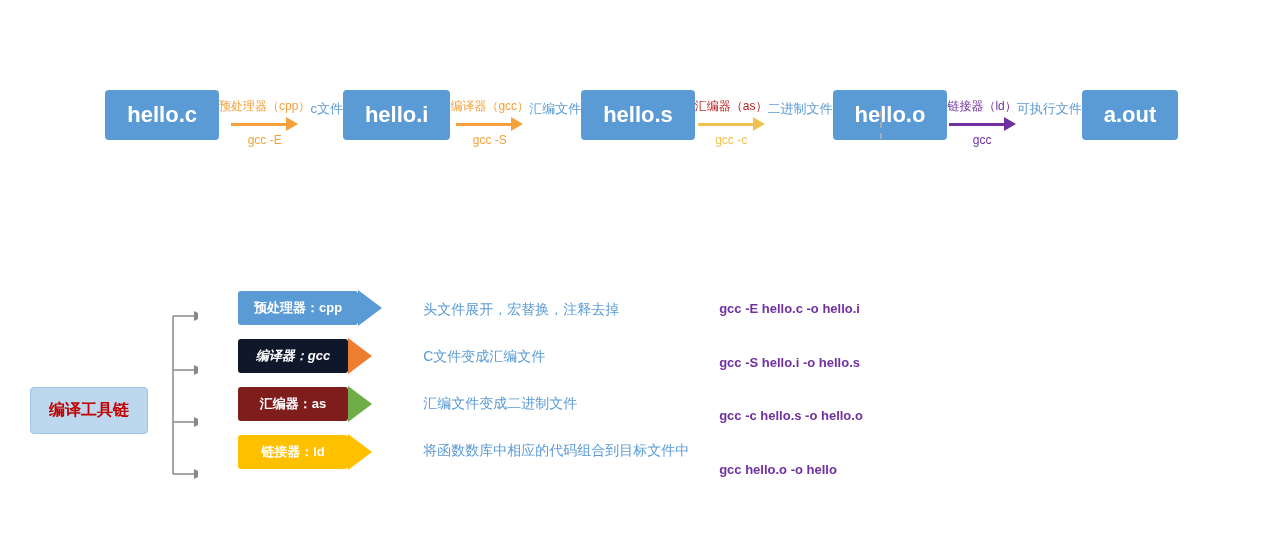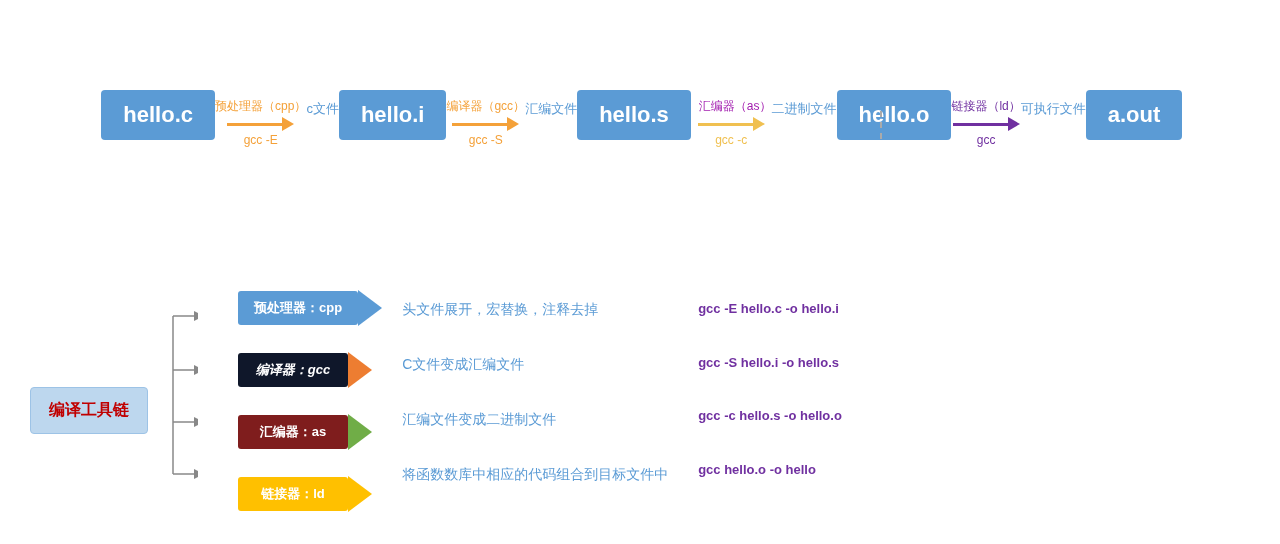--- a/index.html
+++ b/index.html
@@ -81,7 +81,7 @@
       line-height: 1.3;
     }
 
-    .arrow-label-top.yellow { color: #a21caf; padding-left: 8px; }
+    .arrow-label-top.yellow { color: #b91c1c; }
     .arrow-label-bottom.yellow { color: #f0c050; }
     .arrow-label-top.purple { color: #7030a0; }
     .arrow-label-bottom.purple { color: #7030a0; }

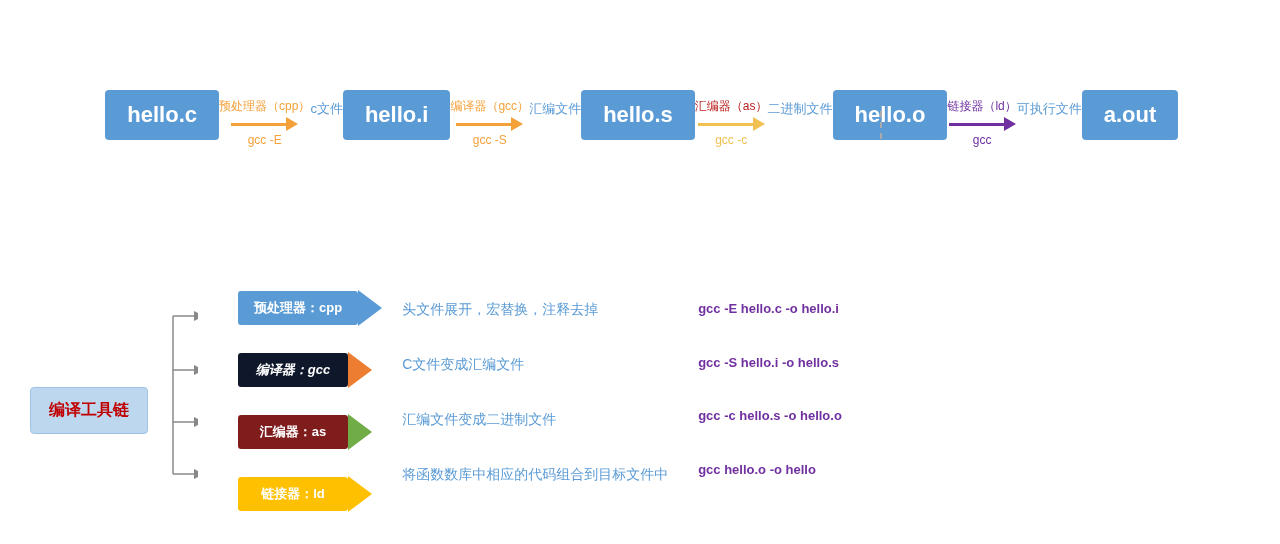--- a/index.html
+++ b/index.html
@@ -157,7 +157,7 @@
     .tools-column {
       display: flex;
       flex-direction: column;
-      gap: 26px;
+      gap: 12px;
       margin-left: 40px;
       margin-top: 30px;
     }

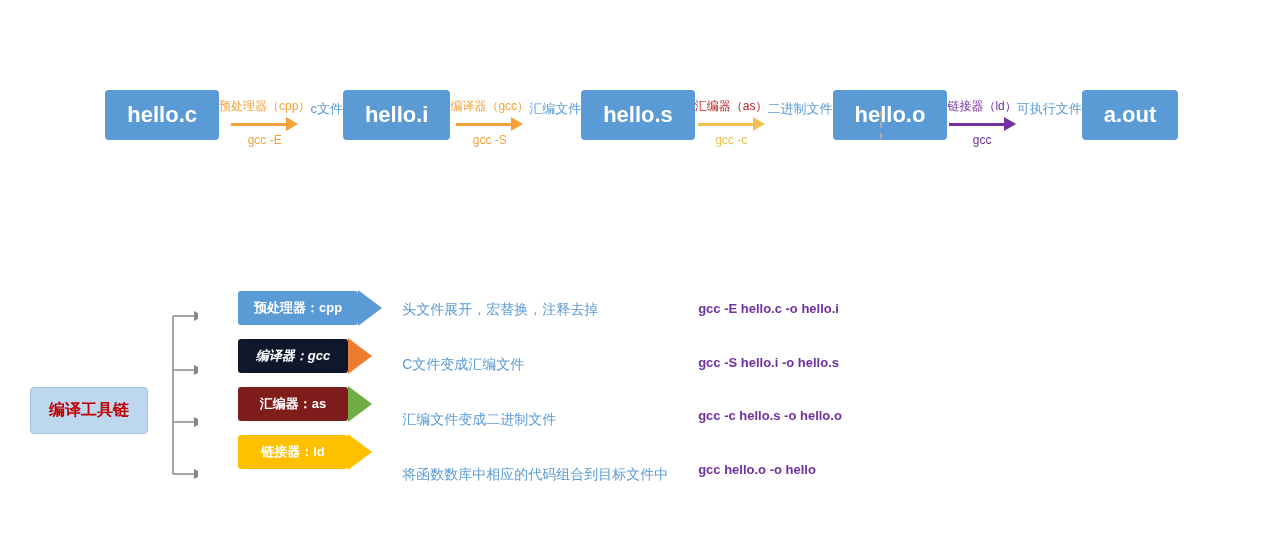--- a/index.html
+++ b/index.html
@@ -197,8 +197,8 @@
     .desc-column {
       display: flex;
       flex-direction: column;
-      gap: 16px;
-      margin-left: 20px;
+      gap: 8px;
+      margin-left: 41px;
       margin-top: 30px;
     }
 

